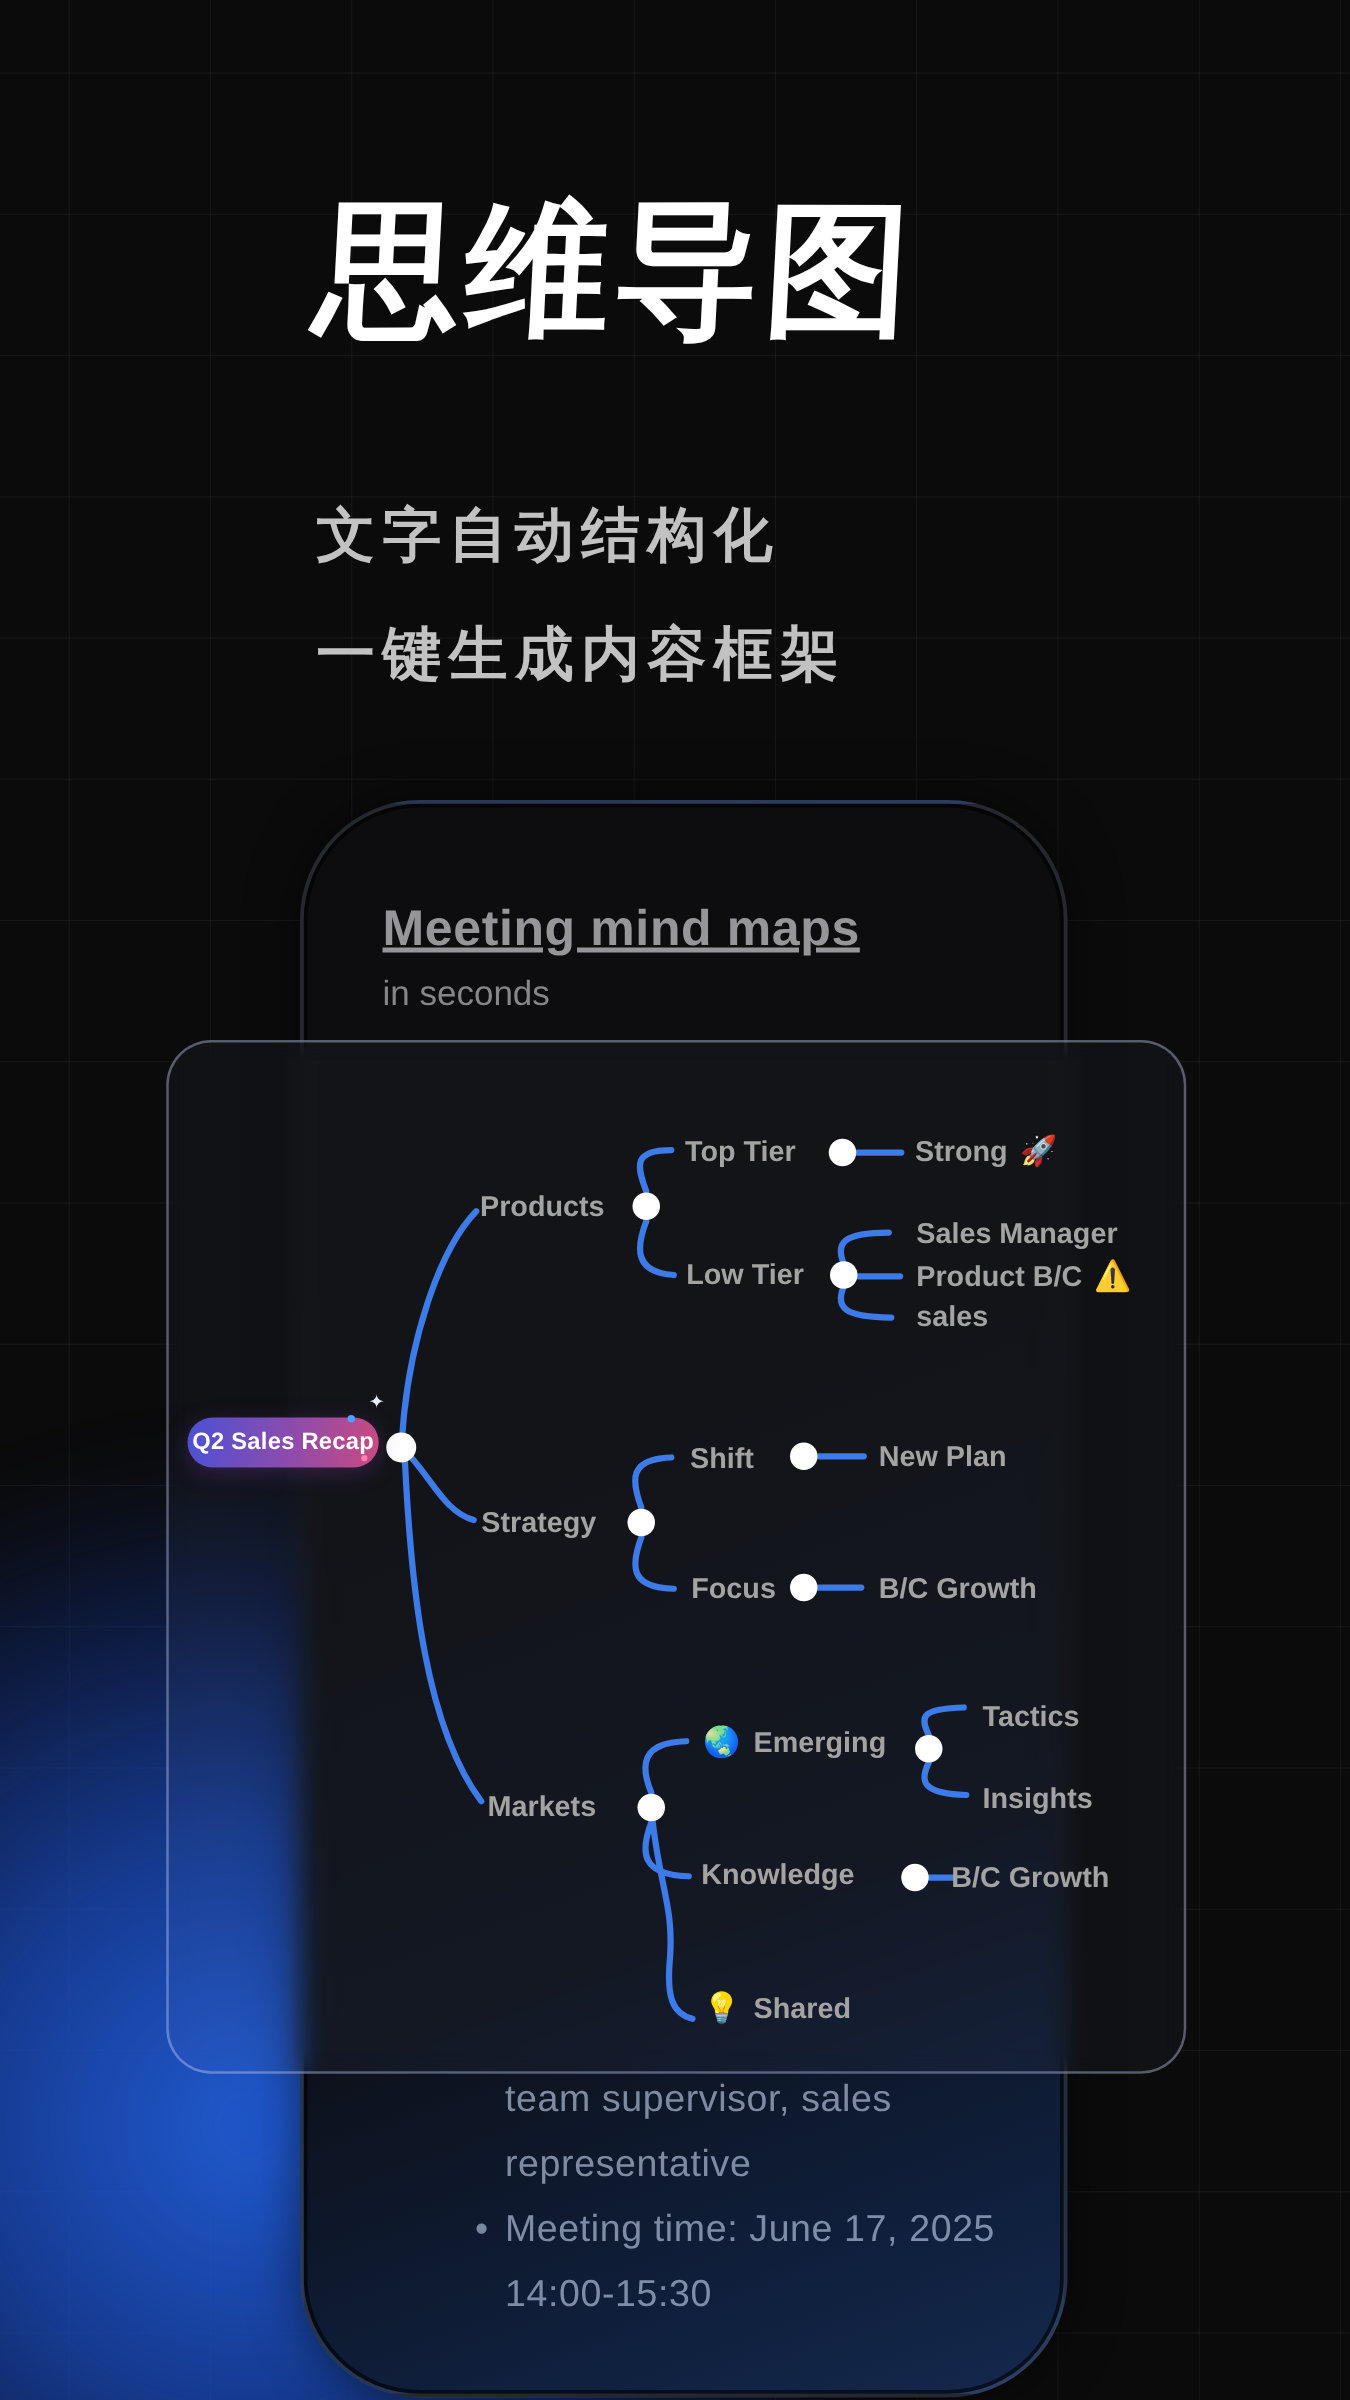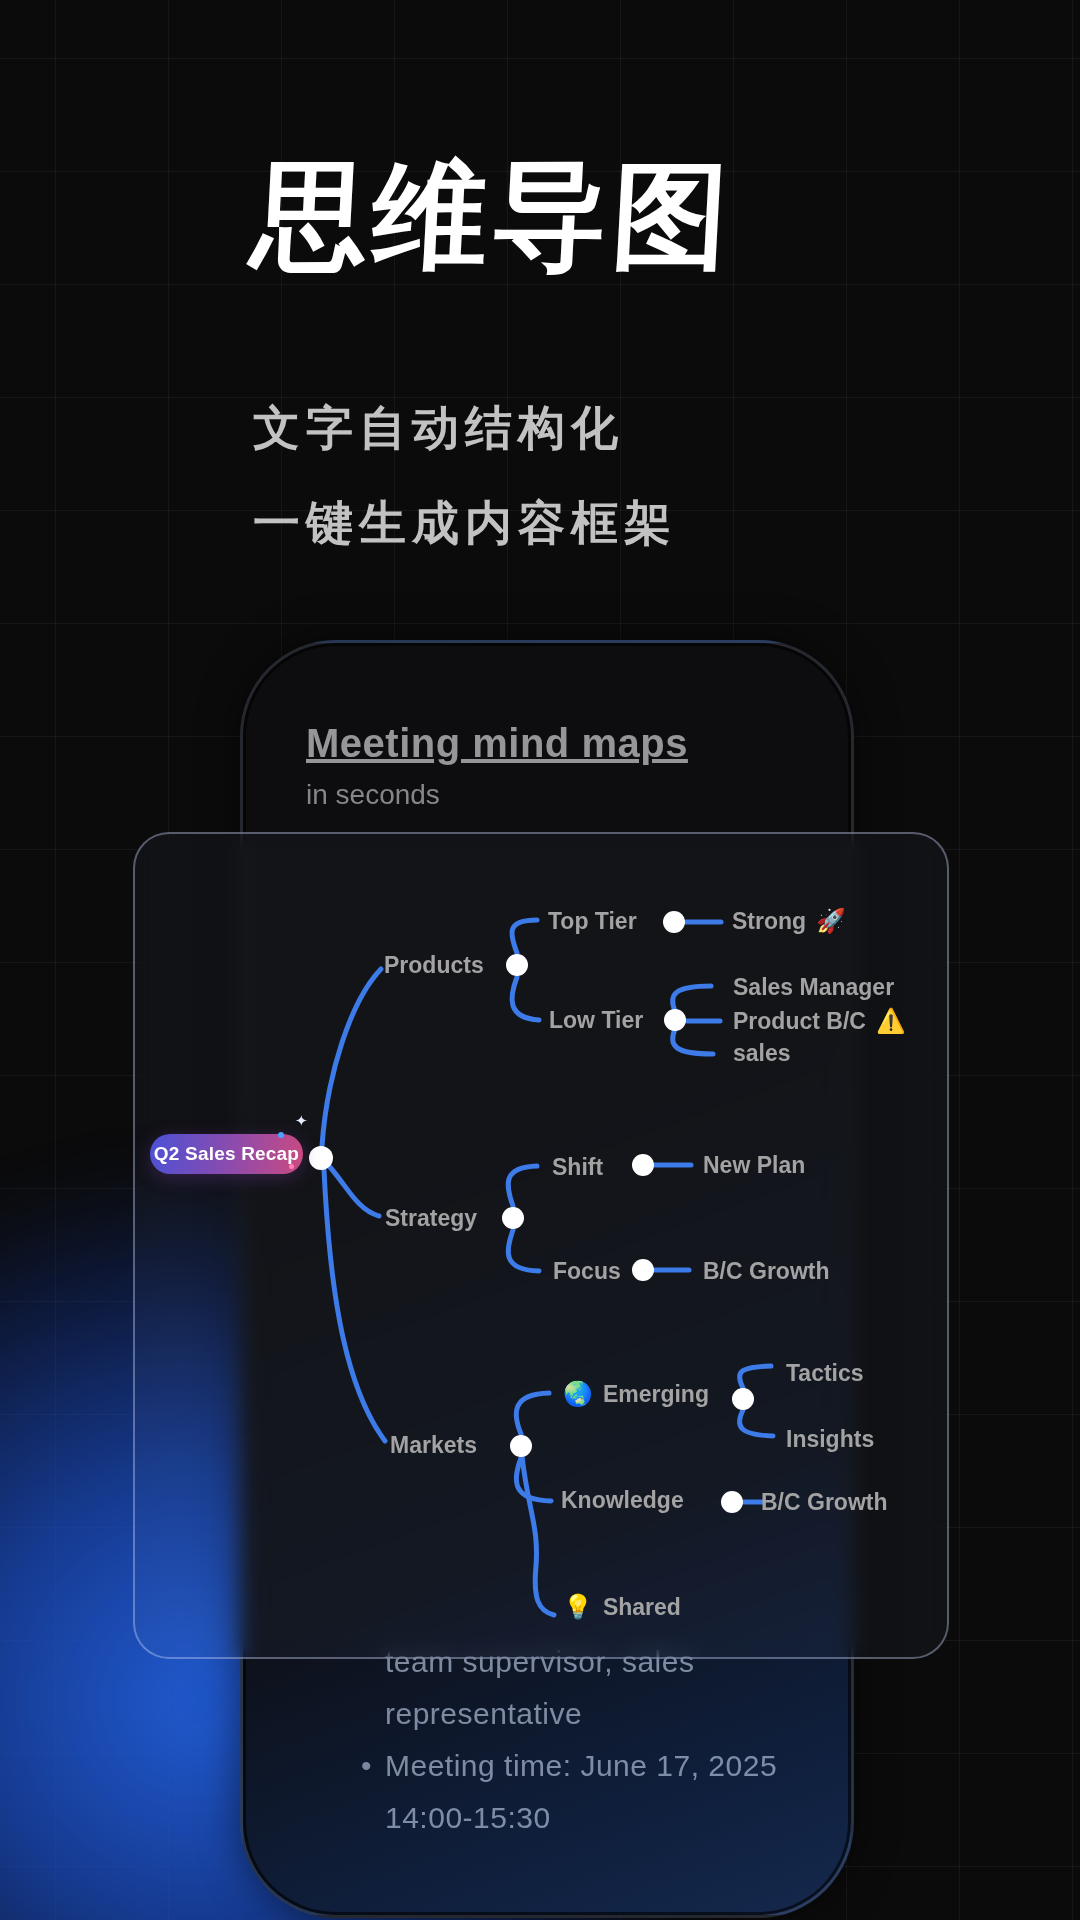--- a/index.html
+++ b/index.html
@@ -41,7 +41,7 @@
   .phone-subheading{position:absolute;left:63px;top:136px;font-size:28px;font-weight:400;
     color:#85858a;}
   .notes{position:absolute;left:0;top:1002px;width:100%;}
-  .note-row{display:flex;height:52px;align-items:flex-start;}
+  .note-row{display:flex;height:52px;align-items:flex-end;margin-left:19px;}
   .note-bullet{width:24px;margin-left:118px;font-size:30px;color:rgba(195,210,235,0.6);}
   .note-text{font-size:30px;color:rgba(195,210,235,0.62);letter-spacing:0.5px;}
 

